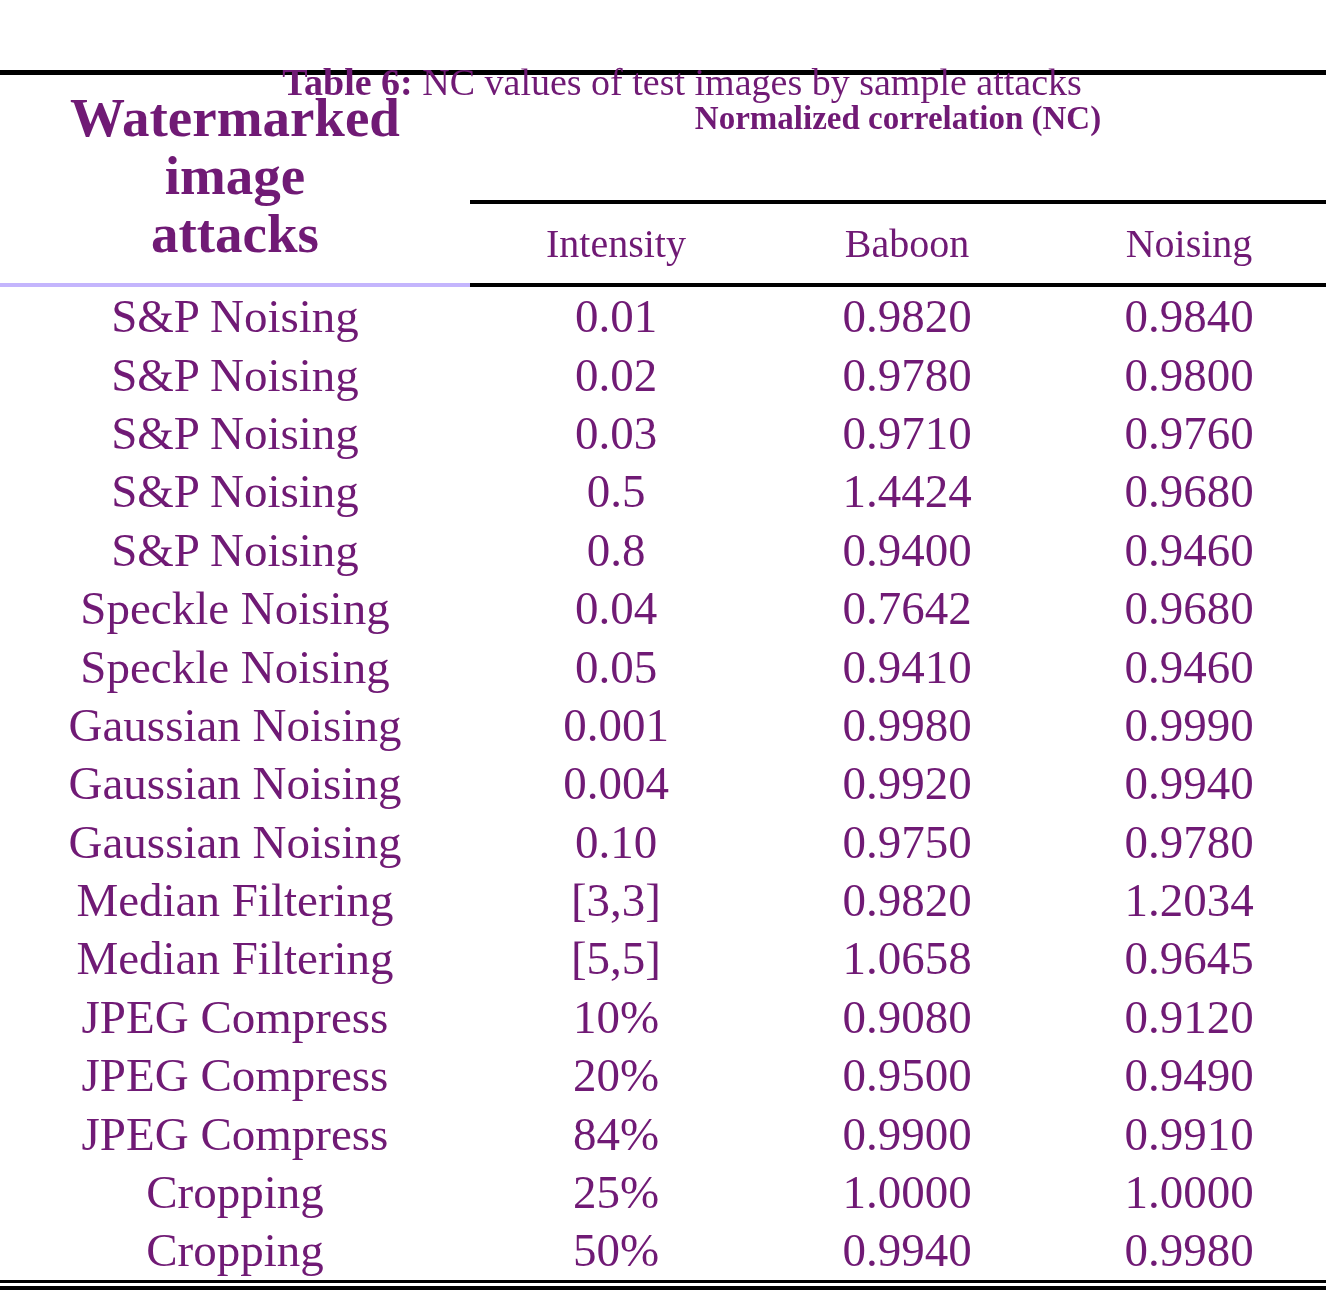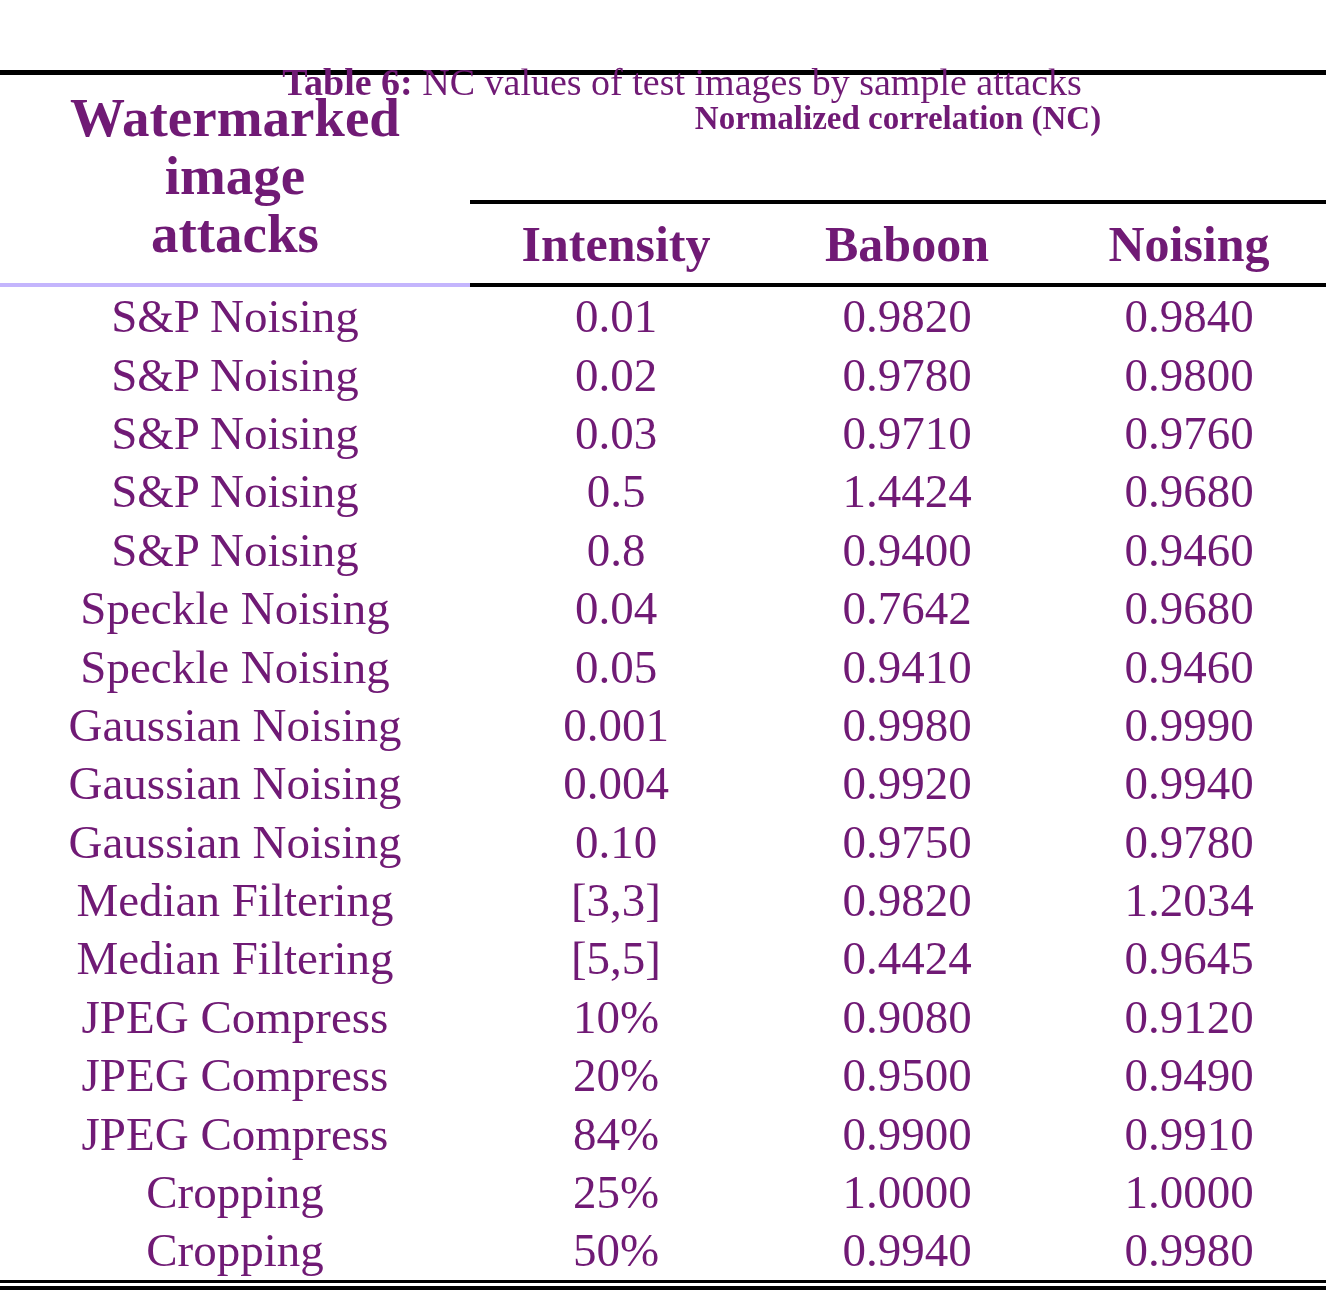--- a/index.html
+++ b/index.html
@@ -58,8 +58,8 @@
   }
   tr.sub-head-row th {
     height: 79px;
-    font-weight: bold;
-    font-size: 50px;
+    font-weight: normal;
+    font-size: 40px;
     border-bottom: 4px solid #000; 
   }
   tbody td {

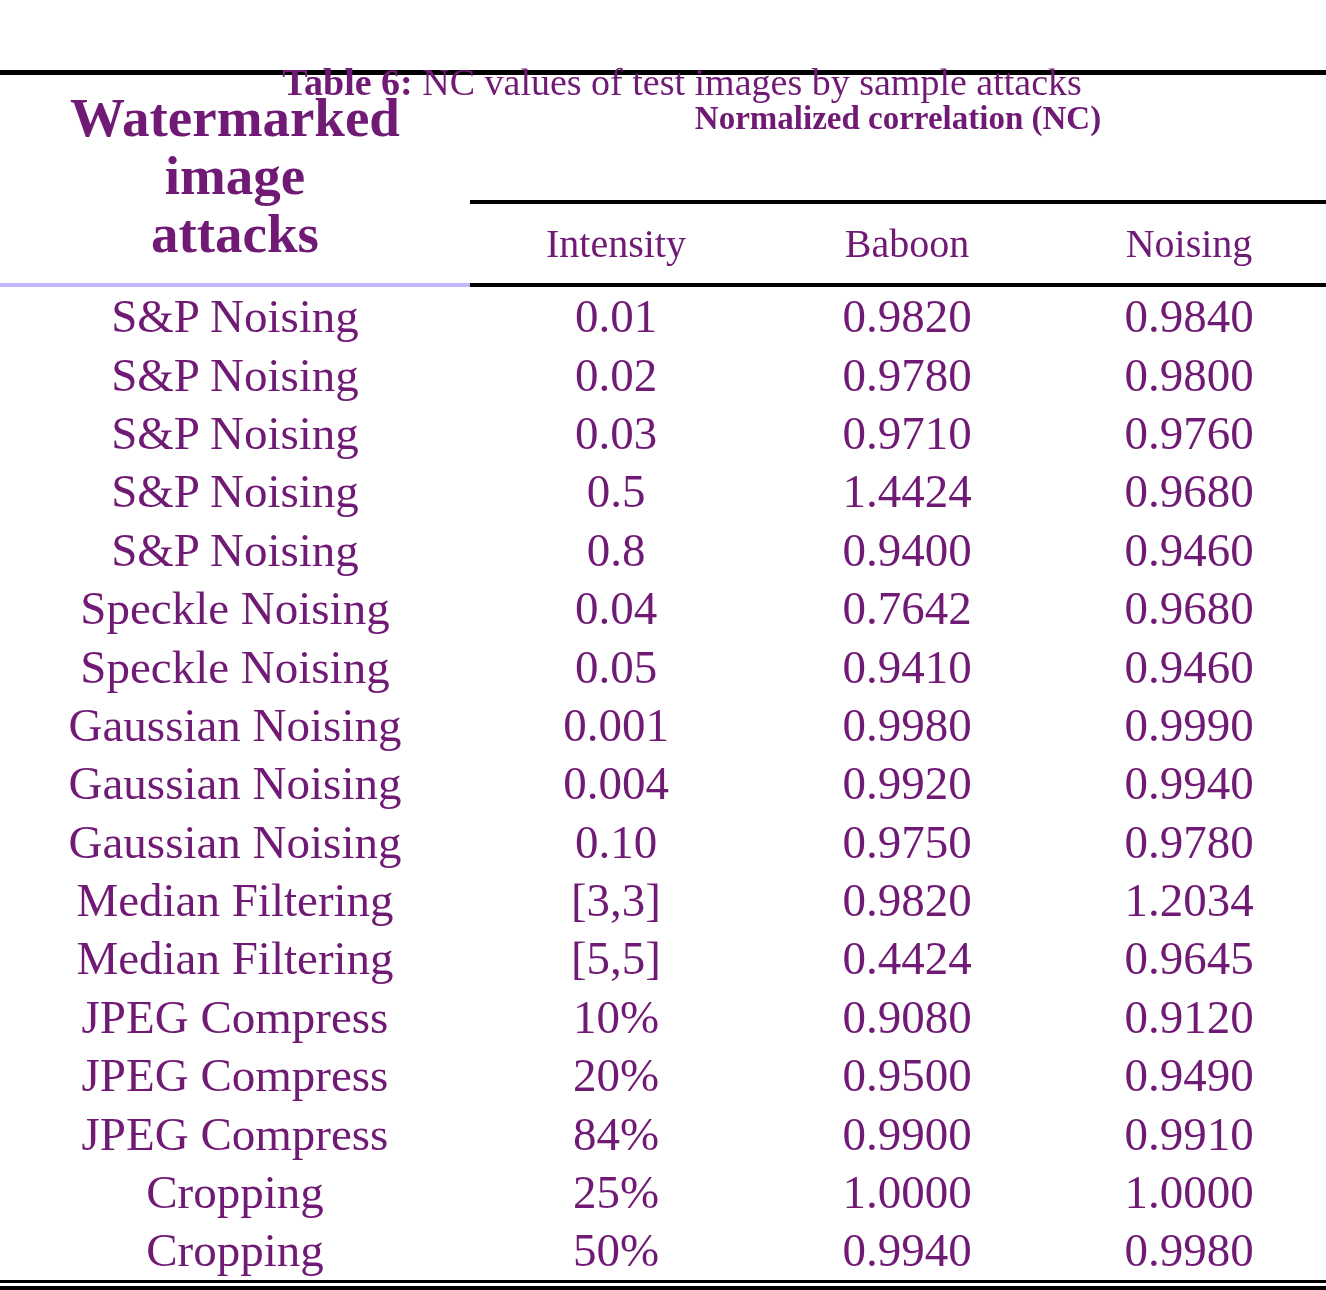--- a/index.html
+++ b/index.html
@@ -170,7 +170,7 @@
           <tr>
             <td>Median Filtering</td>
             <td>[5,5]</td>
-            <td>0.4424</td>
+            <td>1.0658</td>
             <td>0.9645</td>
           </tr>
           <tr>

